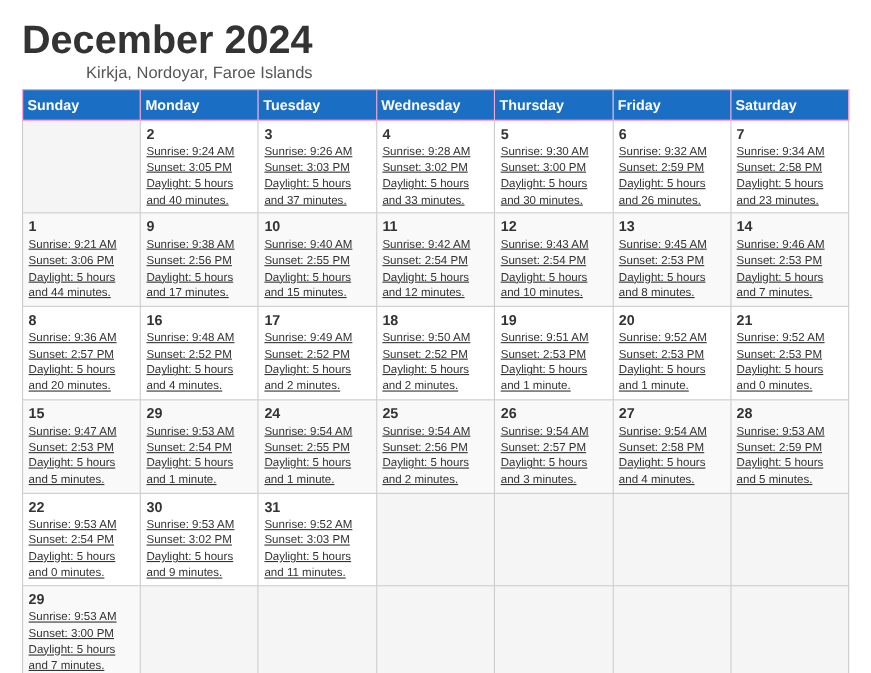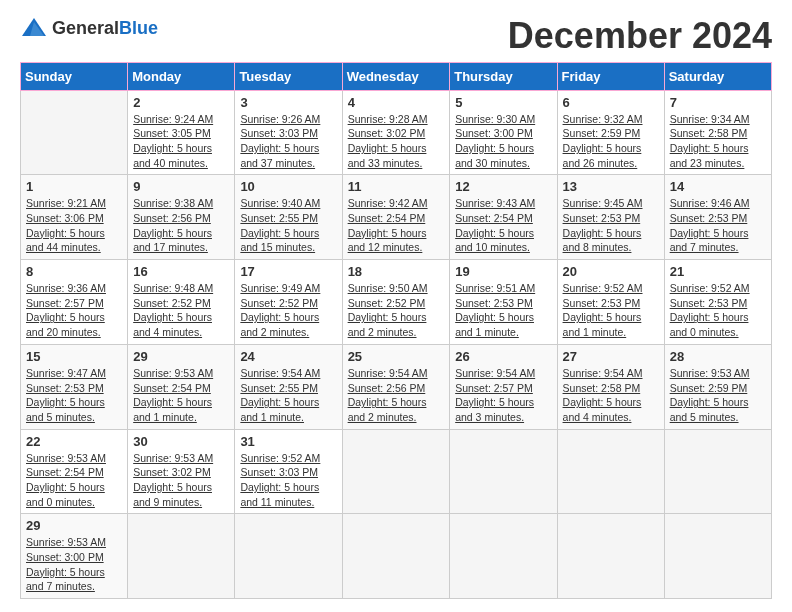--- a/index.html
+++ b/index.html
@@ -87,15 +87,6 @@
 
 <div>
   <div class="header-top">
-    <div class="logo">
-      <svg class="logo-icon" viewBox="0 0 28 24" fill="none" xmlns="http://www.w3.org/2000/svg">
-        <polygon points="14,2 26,20 2,20" fill="#1a6fc4"></polygon>
-        <polygon points="14,6 24,20 10,20" fill="#5ba3e0" opacity="0.5"></polygon>
-      </svg>
-      <div>
-        <span style="font-size:18px;font-weight:bold;color:#333;">General</span><span style="font-size:18px;font-weight:bold;color:#1a6fc4;">Blue</span>
-      </div>
-    </div>
     <div class="title-section">
       <div class="main-title">December 2024</div>
     </div>

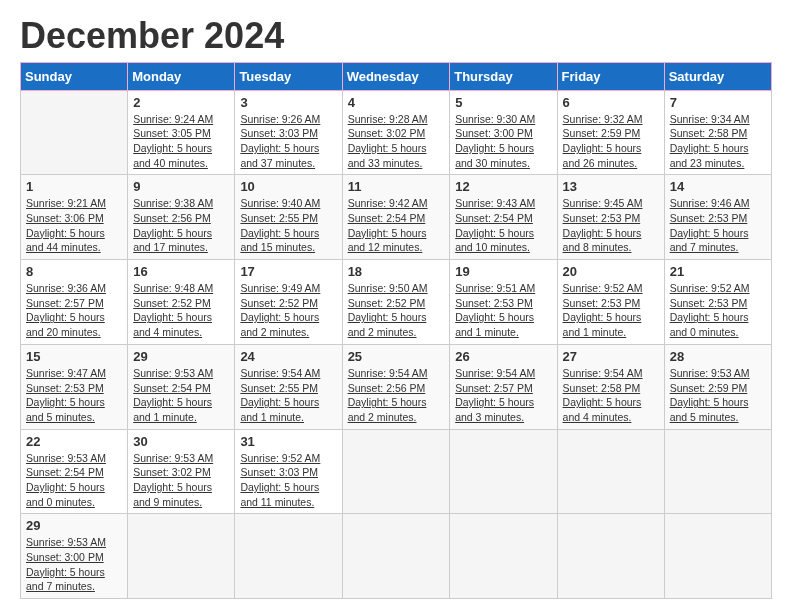--- a/index.html
+++ b/index.html
@@ -89,6 +89,7 @@
   <div class="header-top">
     <div class="title-section">
       <div class="main-title">December 2024</div>
+      <div class="subtitle">Kirkja, Nordoyar, Faroe Islands</div>
     </div>
   </div>
 

